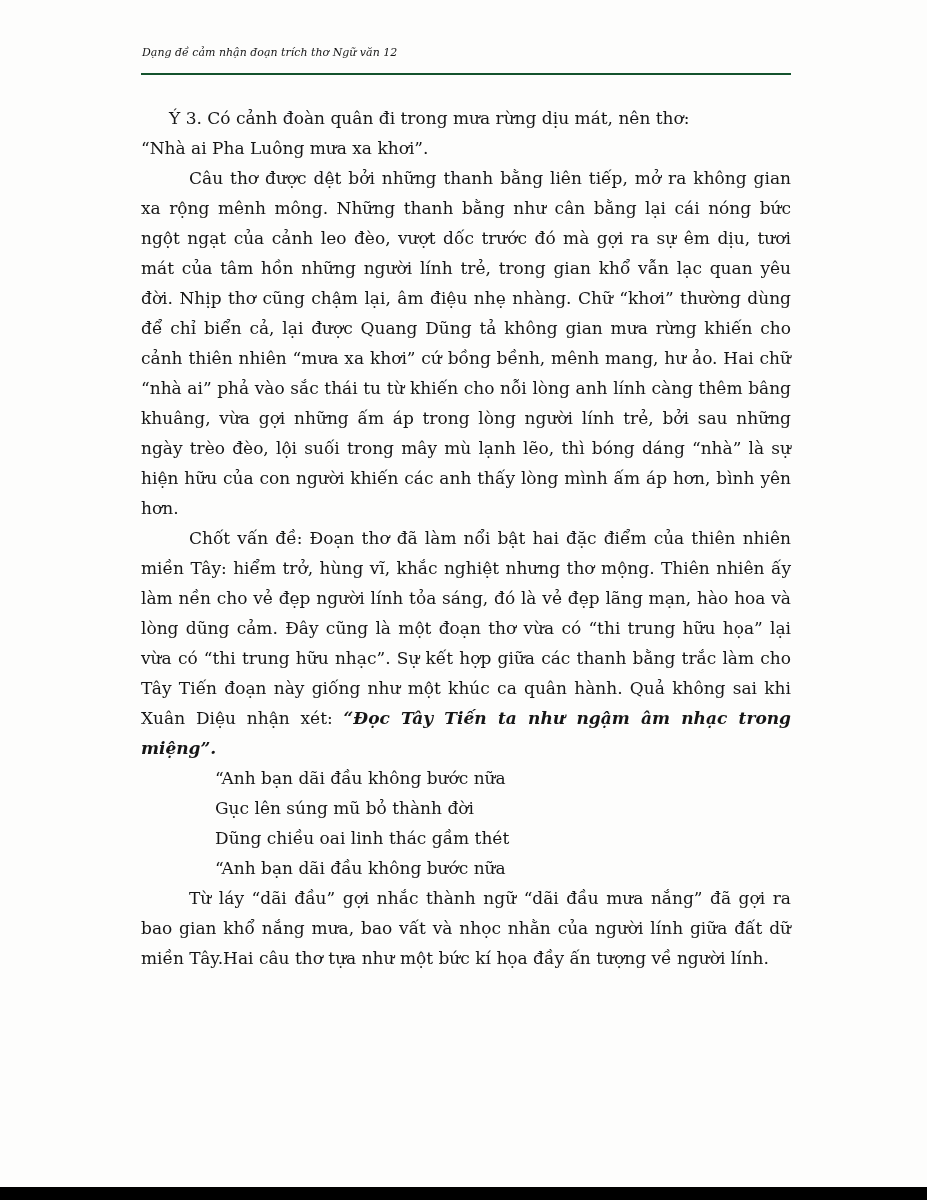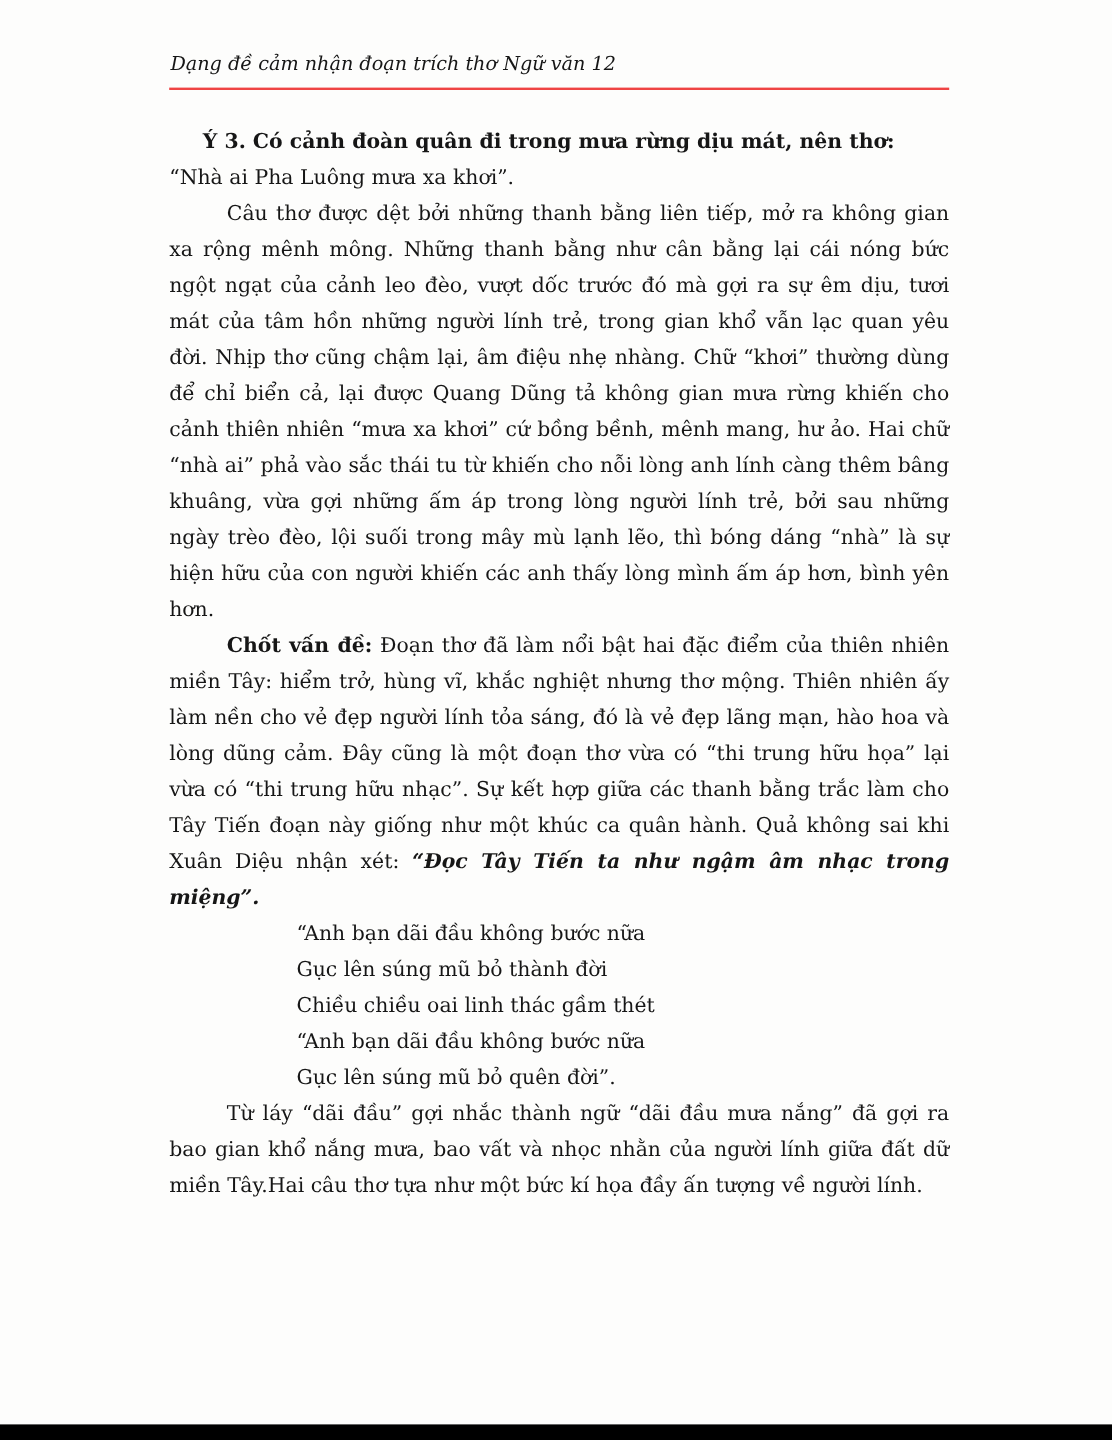--- a/index.html
+++ b/index.html
@@ -18,10 +18,10 @@
   }
   .header {
     font-style: italic;
-    font-size: 16px;
+    font-size: 11px;
     line-height: 22px;
     padding: 2px 0 9px 1px;
-    border-bottom: 2px solid #ef4444;
+    border-bottom: 2px solid #14532d;
     margin-bottom: 6px;
   }
   .body-text {

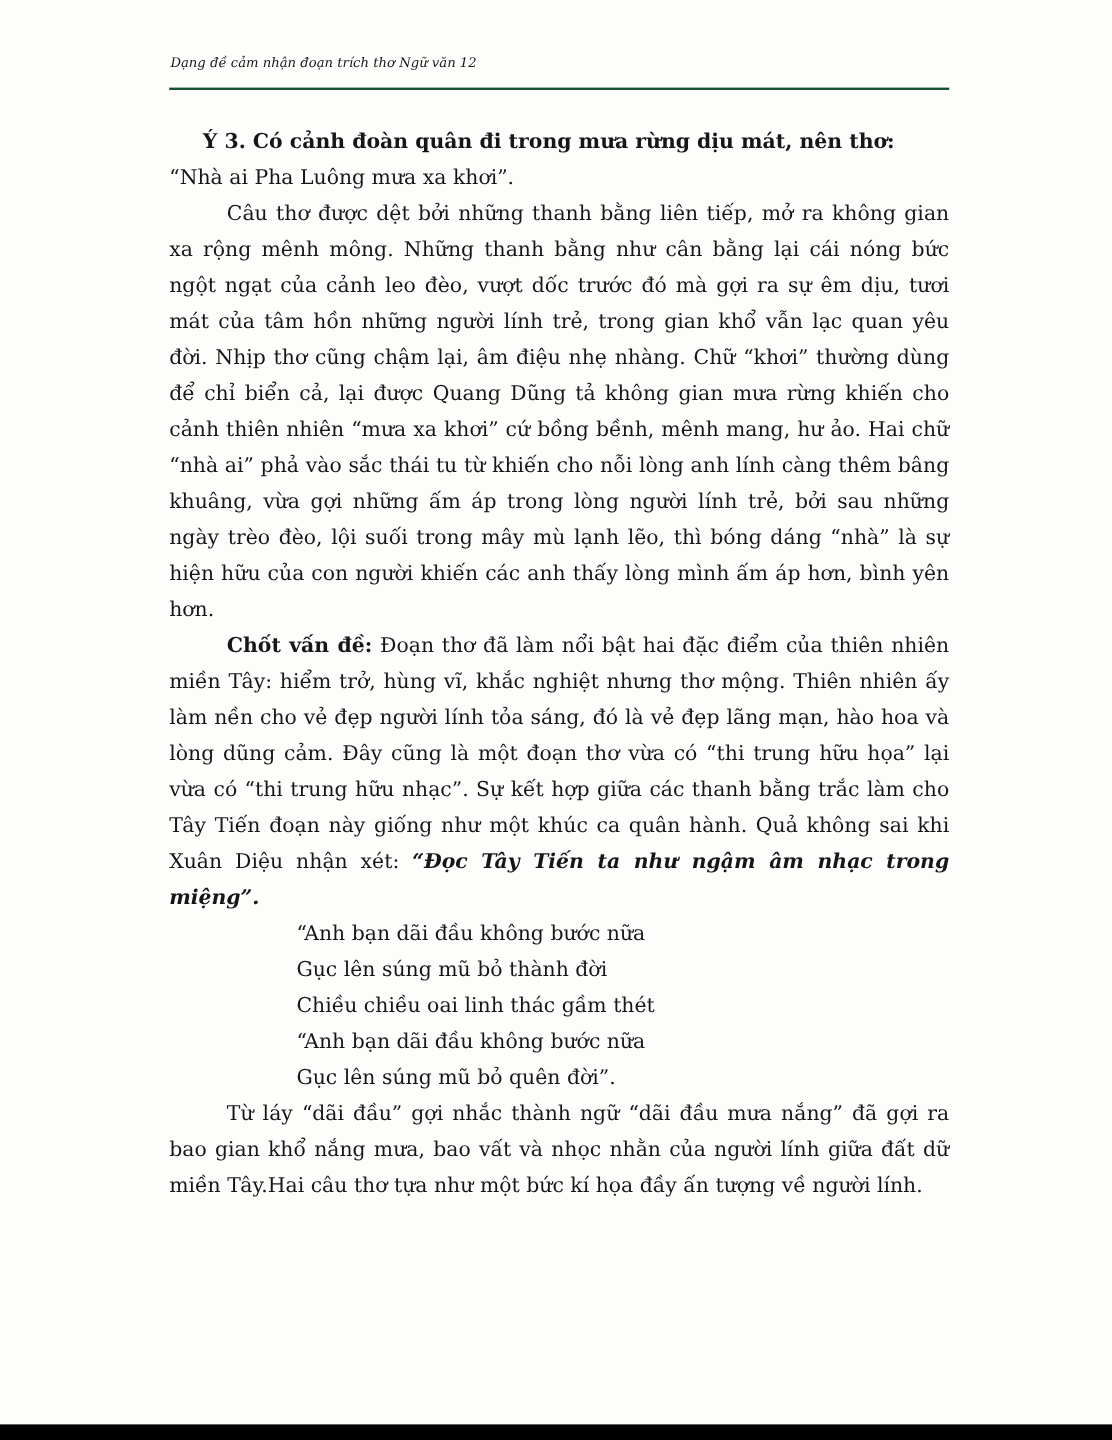--- a/index.html
+++ b/index.html
@@ -29,7 +29,7 @@
     line-height: 30px;
   }
   p { text-align: justify; }
-  .bold { font-weight: bold; margin-top: 28px; }
+  .bold { font-weight: normal; margin-top: 28px; }
   .bolditalic { font-weight: bold; font-style: italic; }
   .indent { text-indent: 48px; }
   .indent-sm { text-indent: 28px; }

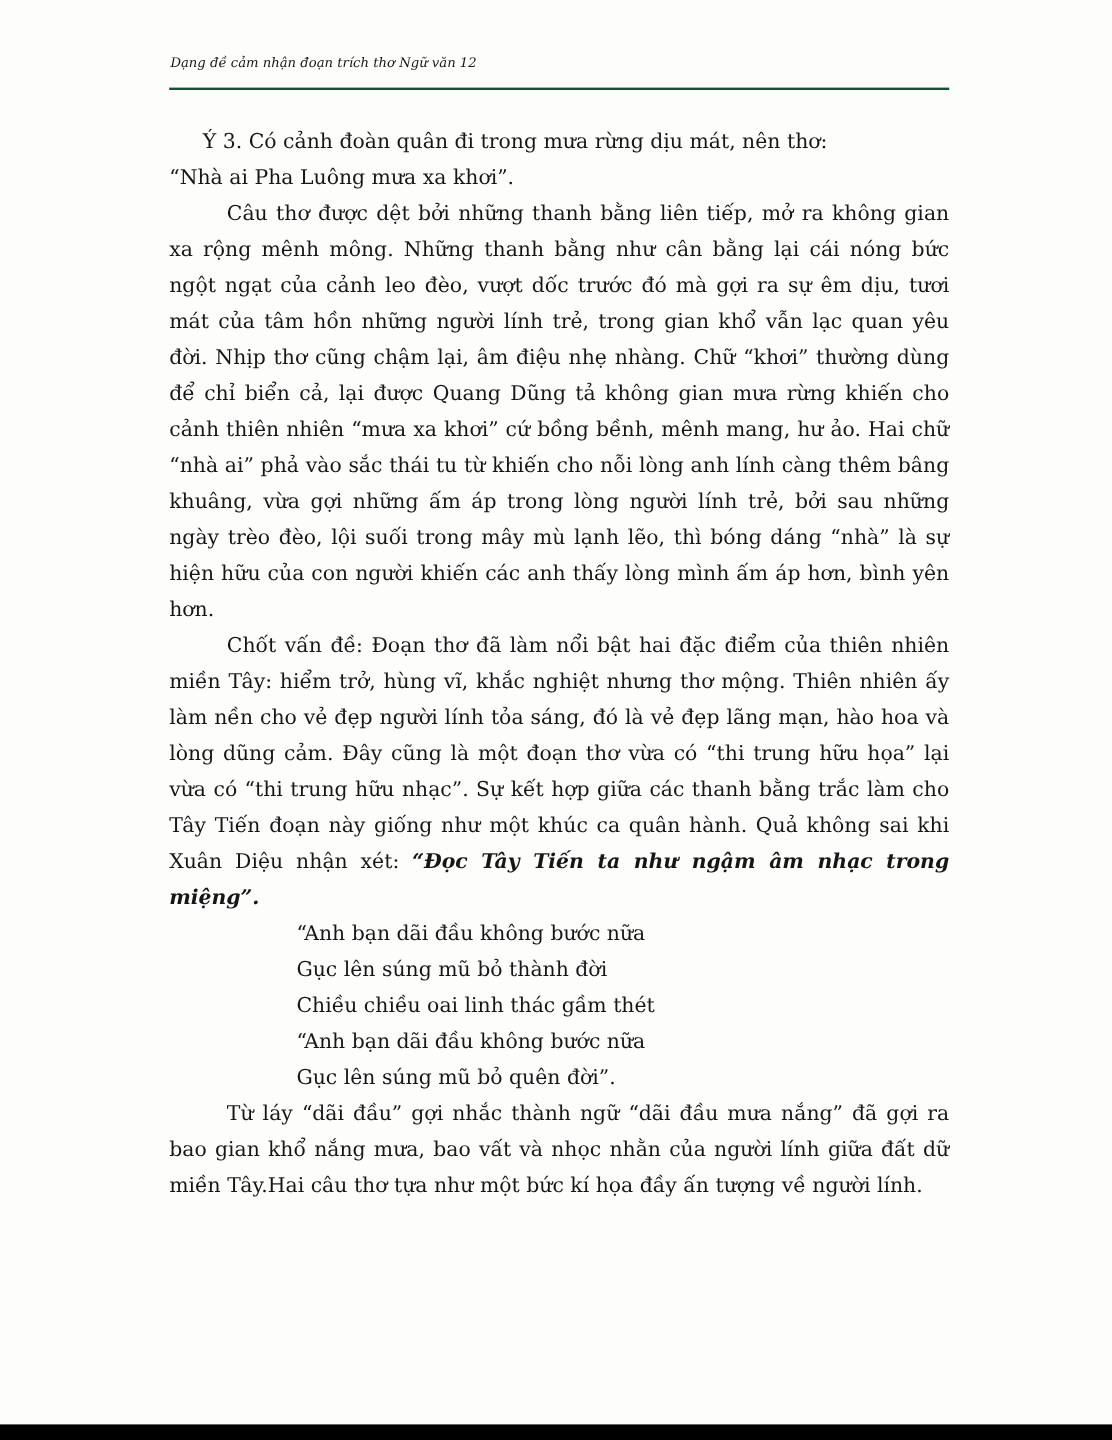--- a/index.html
+++ b/index.html
@@ -34,7 +34,7 @@
   .indent { text-indent: 48px; }
   .indent-sm { text-indent: 28px; }
   .center { text-align: left; }
-  .poem { margin-left: 106px; }
+  .poem { margin-left: 74px; }
   .poem-line { text-align: left; }
   .bottom-bar {
     position: absolute;

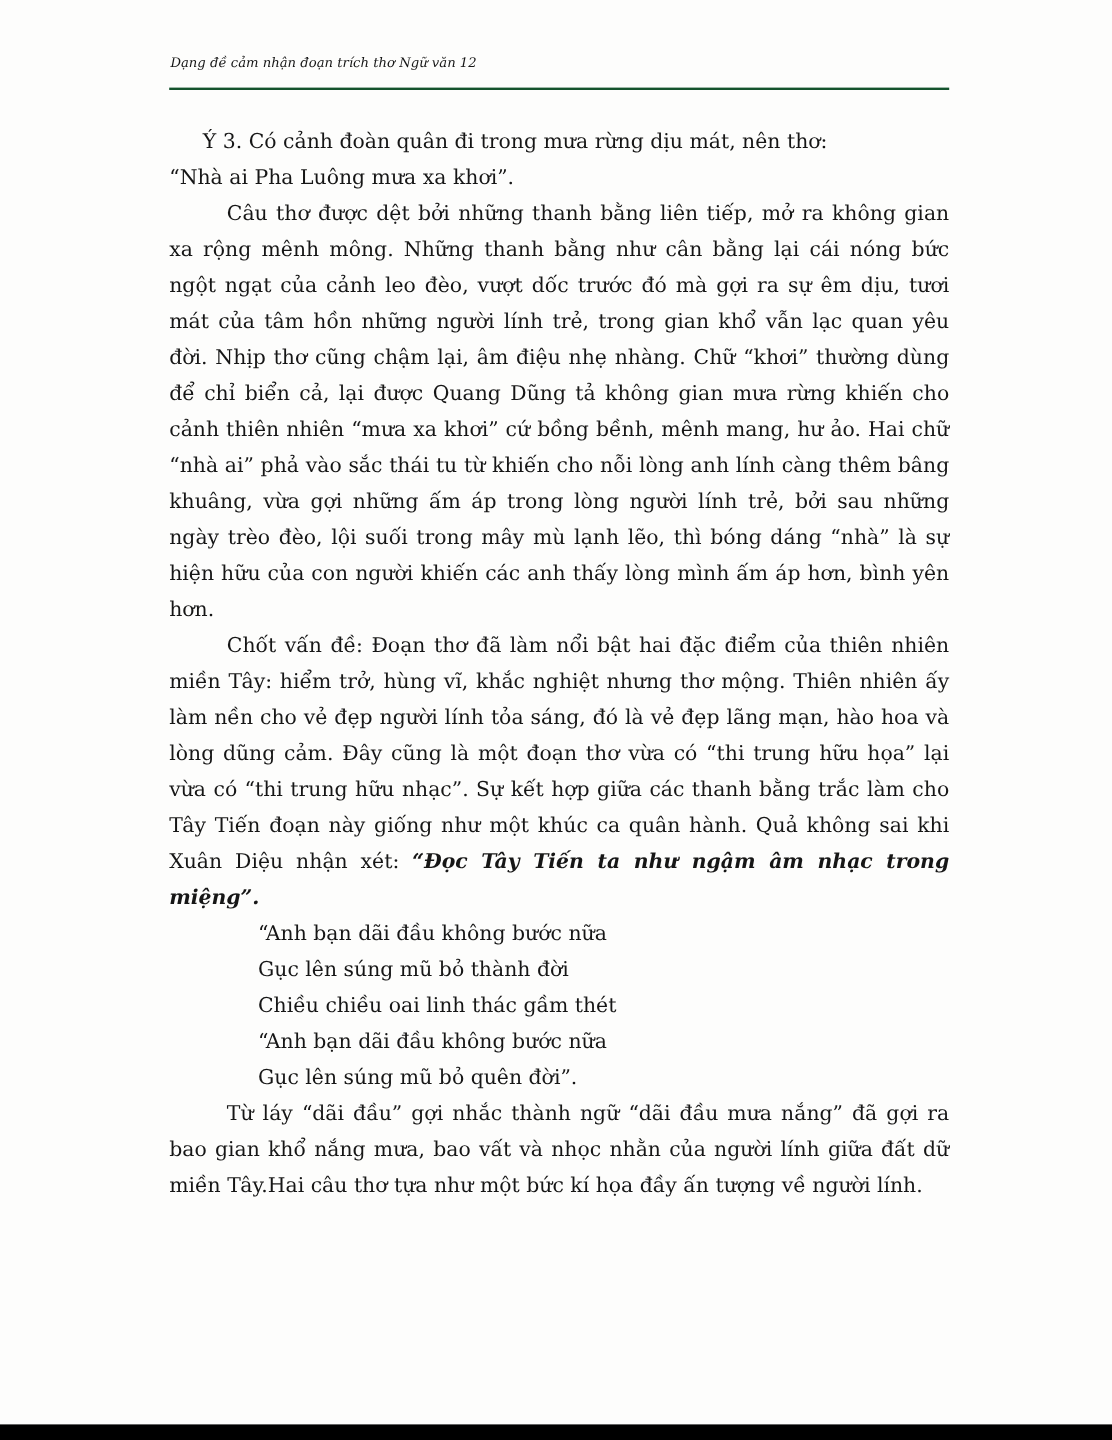--- a/index.html
+++ b/index.html
@@ -66,7 +66,7 @@
     <div class="poem">
       <div class="poem-line">“Anh bạn dãi đầu không bước nữa</div>
       <div class="poem-line">Gục lên súng mũ bỏ thành đời</div>
-      <div class="poem-line">Chiều chiều oai linh thác gầm thét</div>
+      <div class="poem-line">Dũng chiều oai linh thác gầm thét</div>
     </div>
 
 

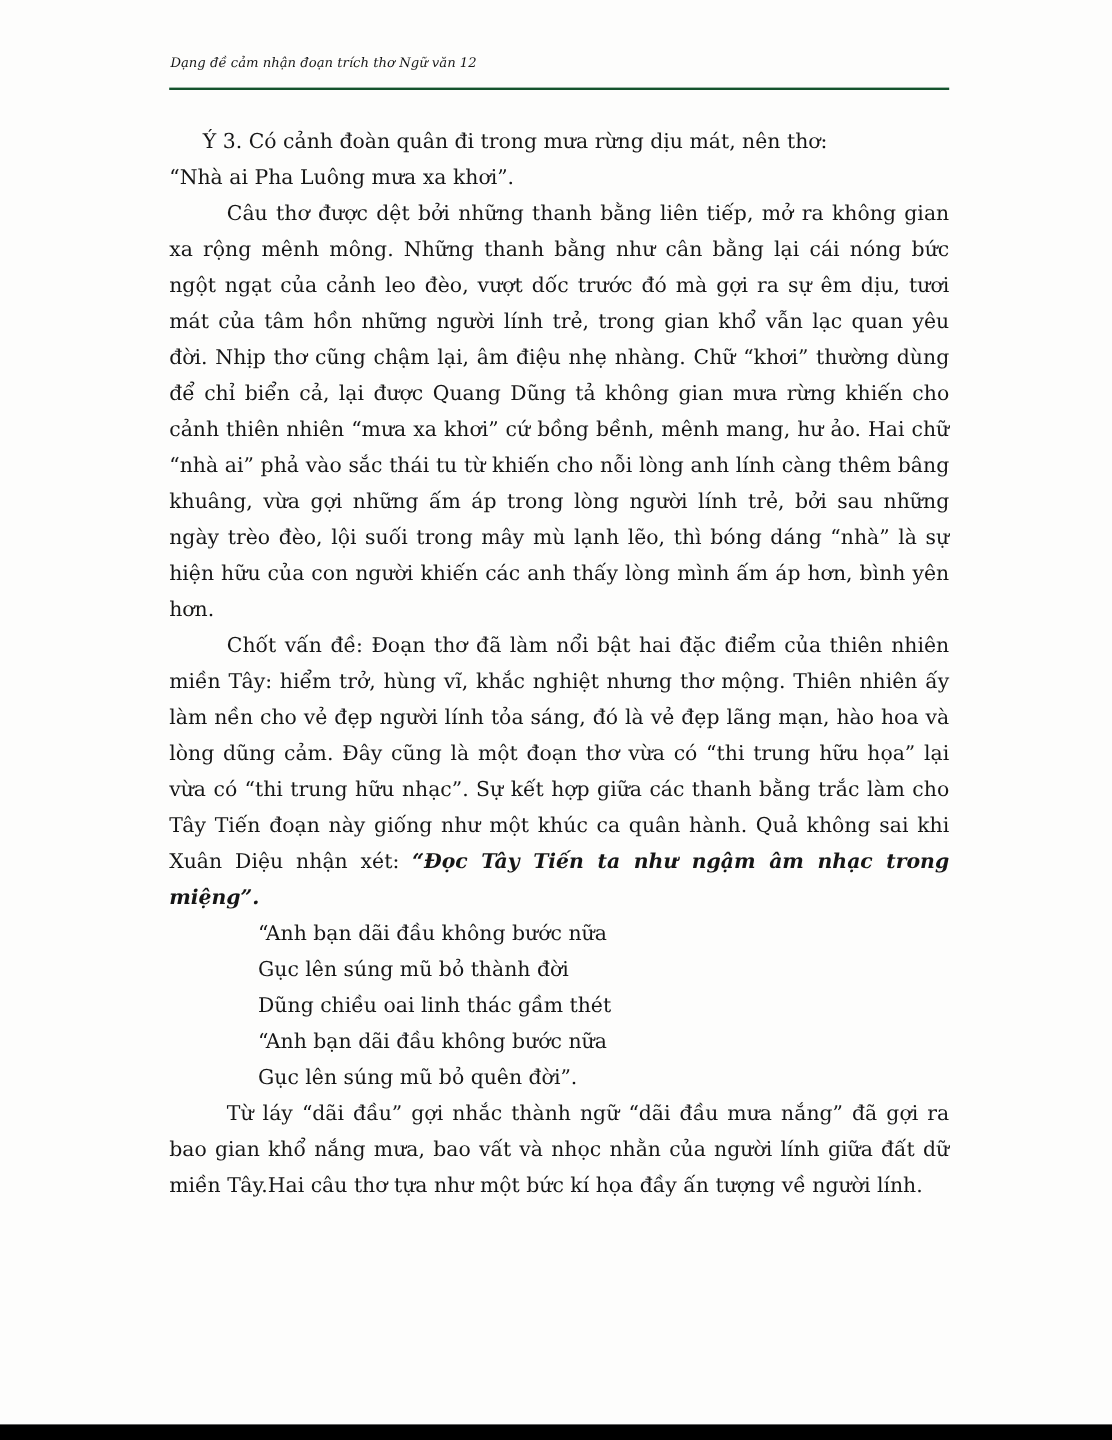--- a/index.html
+++ b/index.html
@@ -72,7 +72,6 @@
 
     <div class="poem">
       <div class="poem-line">“Anh bạn dãi đầu không bước nữa</div>
-      <div class="poem-line">Gục lên súng mũ bỏ quên đời”.</div>
     </div>
 
     <p class="indent">Từ láy “dãi đầu” gợi nhắc thành ngữ “dãi đầu mưa nắng” đã gợi ra bao gian khổ nắng mưa, bao vất và nhọc nhằn của người lính giữa đất dữ miền Tây.Hai câu thơ tựa như một bức kí họa đầy ấn tượng về người lính.</p>

